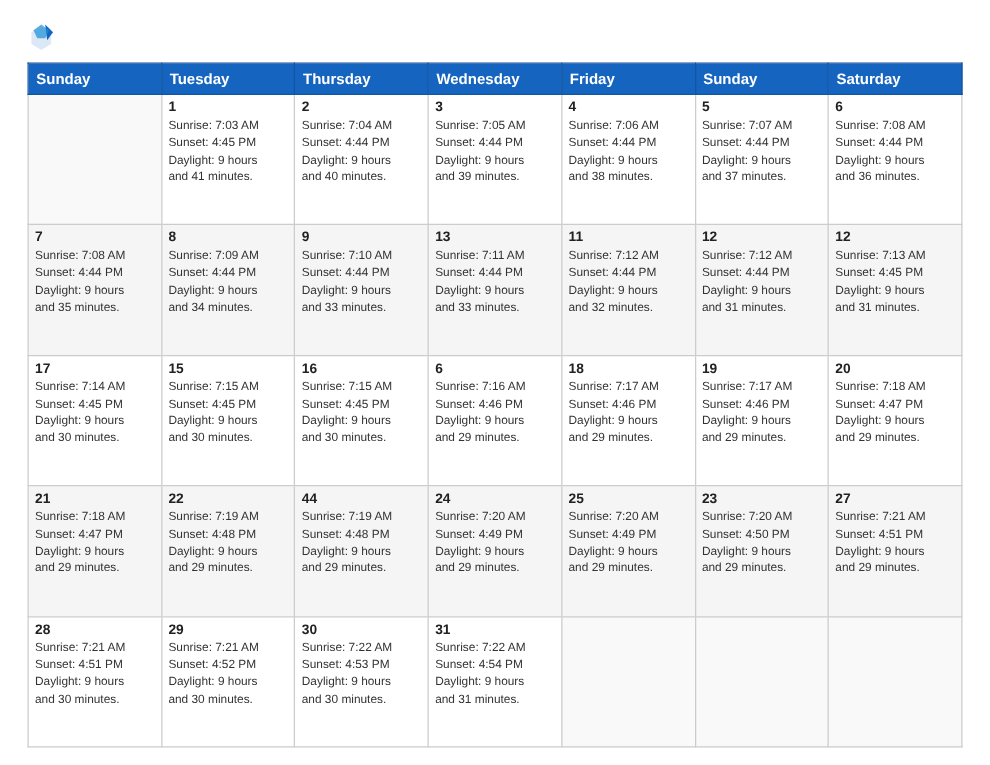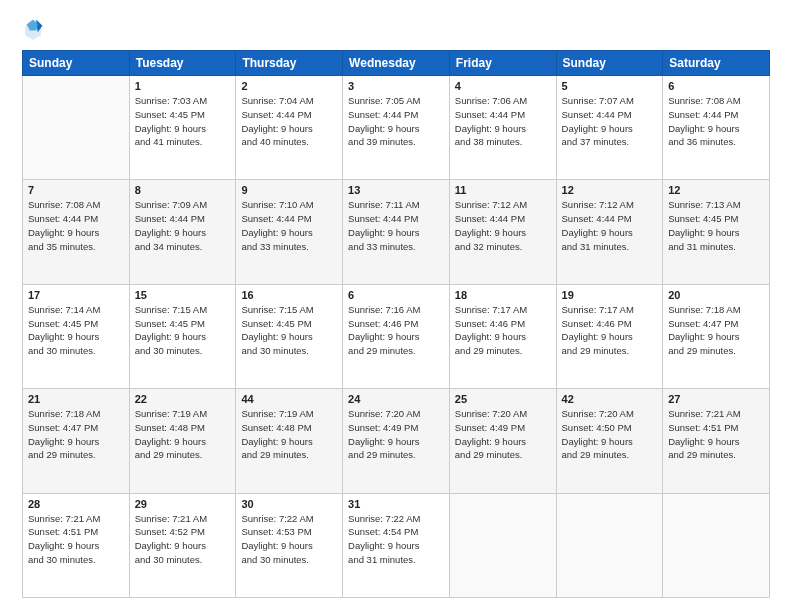--- a/index.html
+++ b/index.html
@@ -241,7 +241,7 @@
             <div class="day-info">Sunrise: 7:20 AM<br>Sunset: 4:49 PM<br>Daylight: 9 hours<br>and 29 minutes.</div>
           </td>
           <td>
-            <div class="day-num">42</div>
+            <div class="day-num">23</div>
             <div class="day-info">Sunrise: 7:20 AM<br>Sunset: 4:50 PM<br>Daylight: 9 hours<br>and 29 minutes.</div>
           </td>
           <td>

